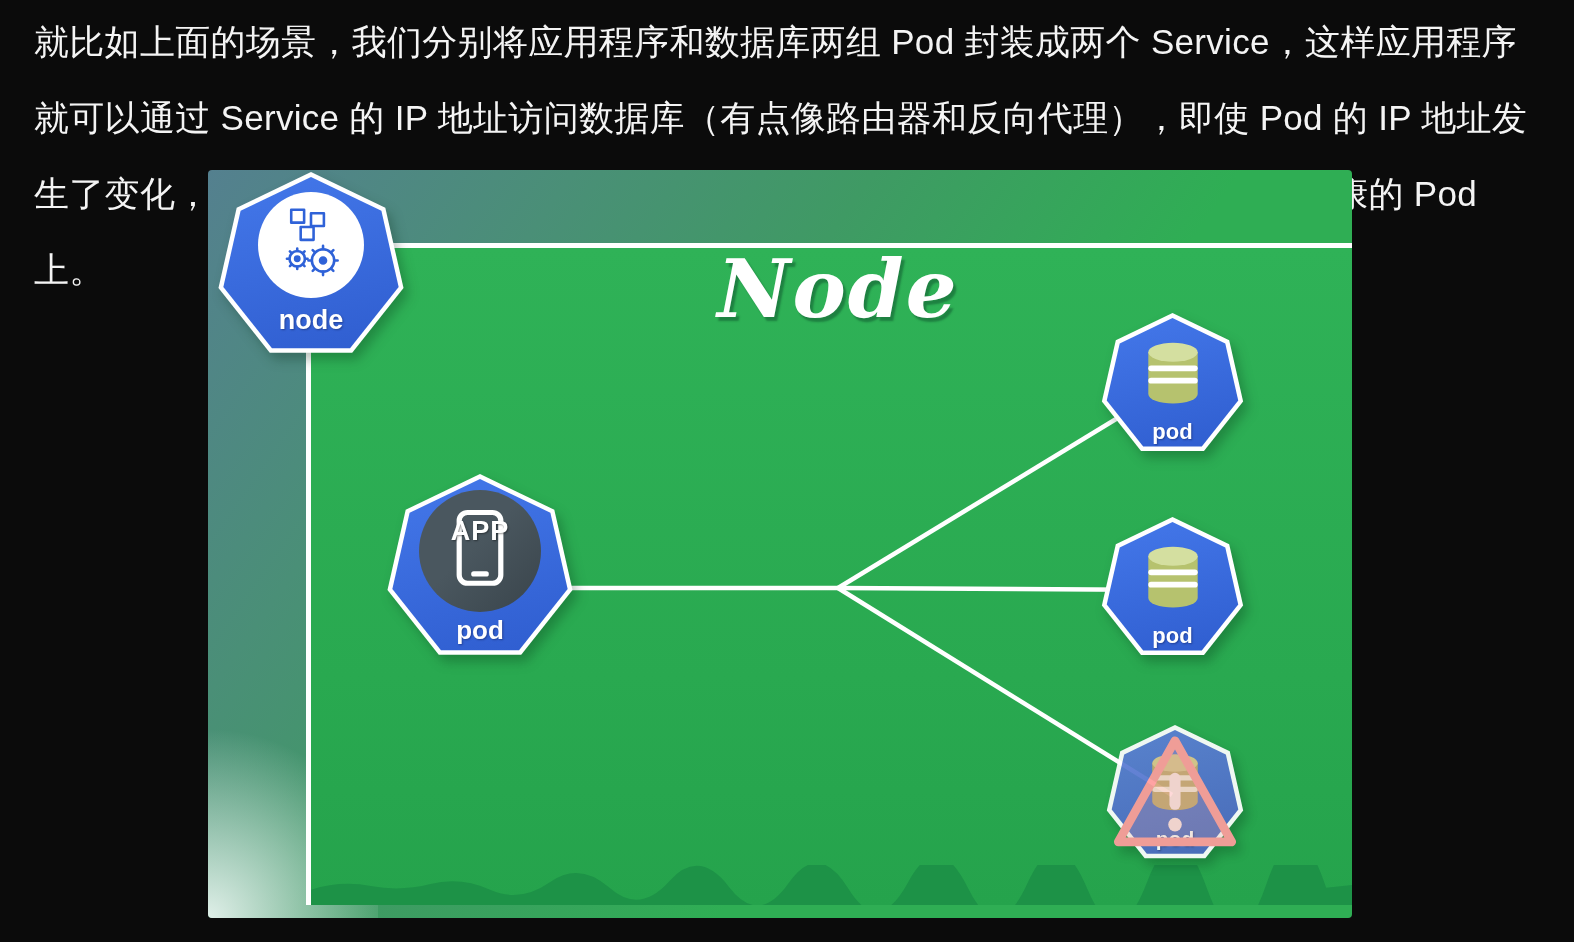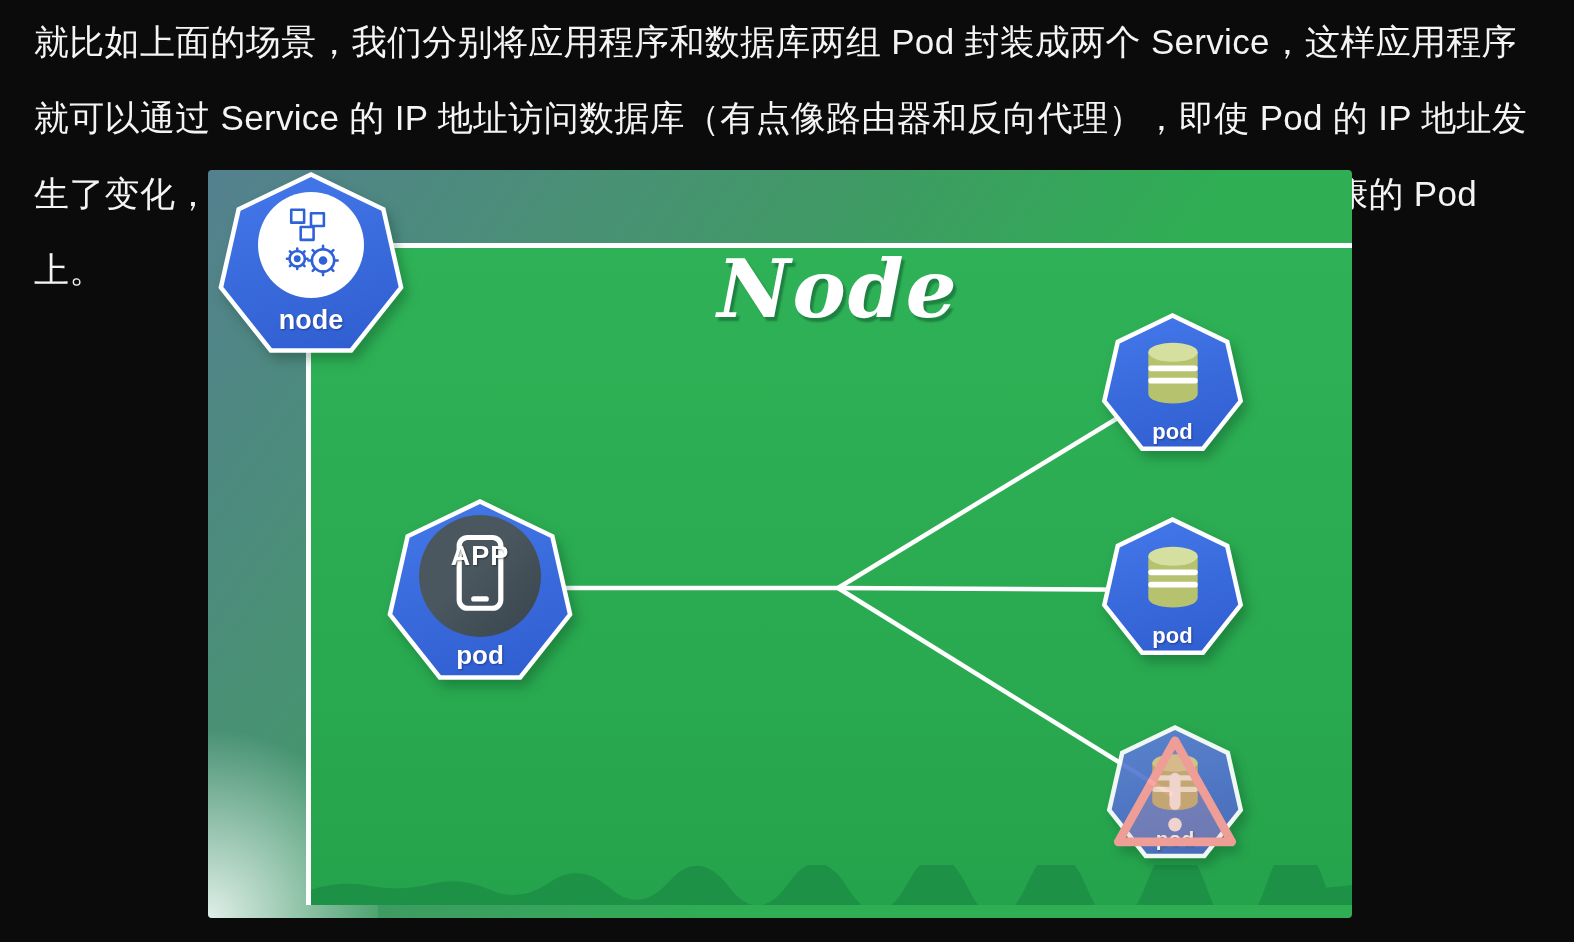--- a/index.html
+++ b/index.html
@@ -65,7 +65,7 @@
     z-index:4;
   }
   .n-node{left:8px;top:2px;width:190px;height:190px;}
-  .n-app{left:177px;top:329px;width:190px;height:190px;}
+  .n-app{left:177px;top:304px;width:190px;height:190px;}
   .n-svc{left:534px;top:324px;width:188px;height:188px;}
   .n-db1{left:892px;top:143px;width:145px;height:145px;}
   .n-db2{left:892px;top:347px;width:145px;height:145px;}

